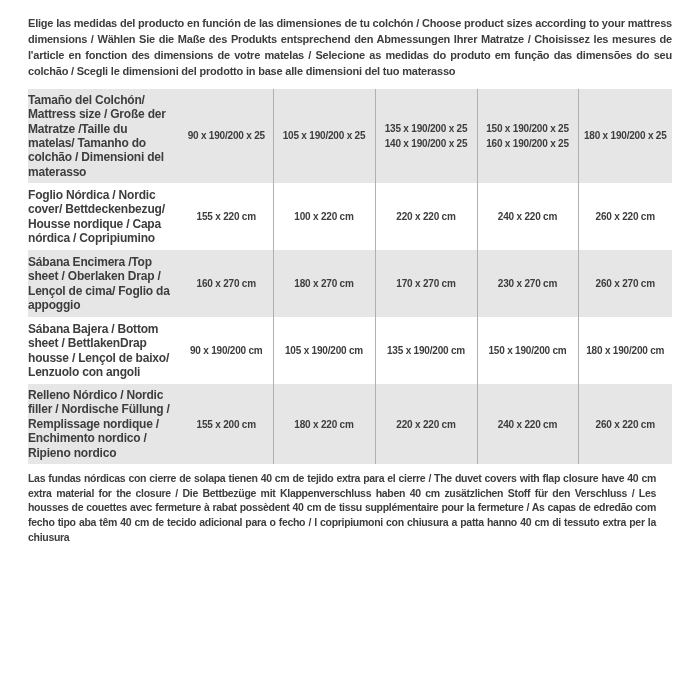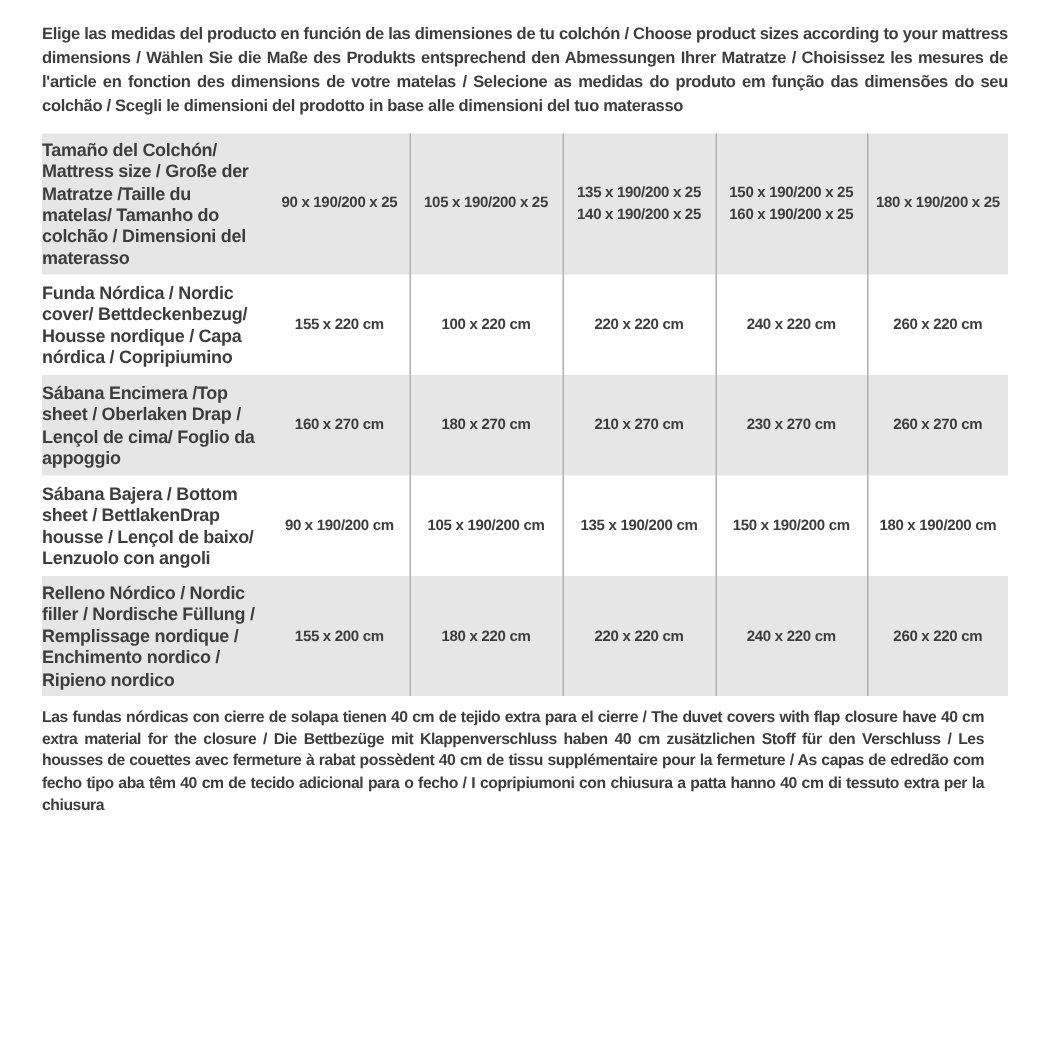--- a/index.html
+++ b/index.html
@@ -95,7 +95,7 @@
           <td class="value-cell">180 x 190/200 x 25</td>
         </tr>
         <tr class="row">
-          <td class="label-cell">Funda Nórdica /  Nordic cover/ Bettdeckenbezug/ Housse nordique  / Capa nórdica / Copripiumino</td>
+          <td class="label-cell">Foglio Nórdica /  Nordic cover/ Bettdeckenbezug/ Housse nordique  / Capa nórdica / Copripiumino</td>
           <td class="value-cell">155 x 220 cm</td>
           <td class="value-cell">100 x 220 cm</td>
           <td class="value-cell">220 x 220 cm</td>

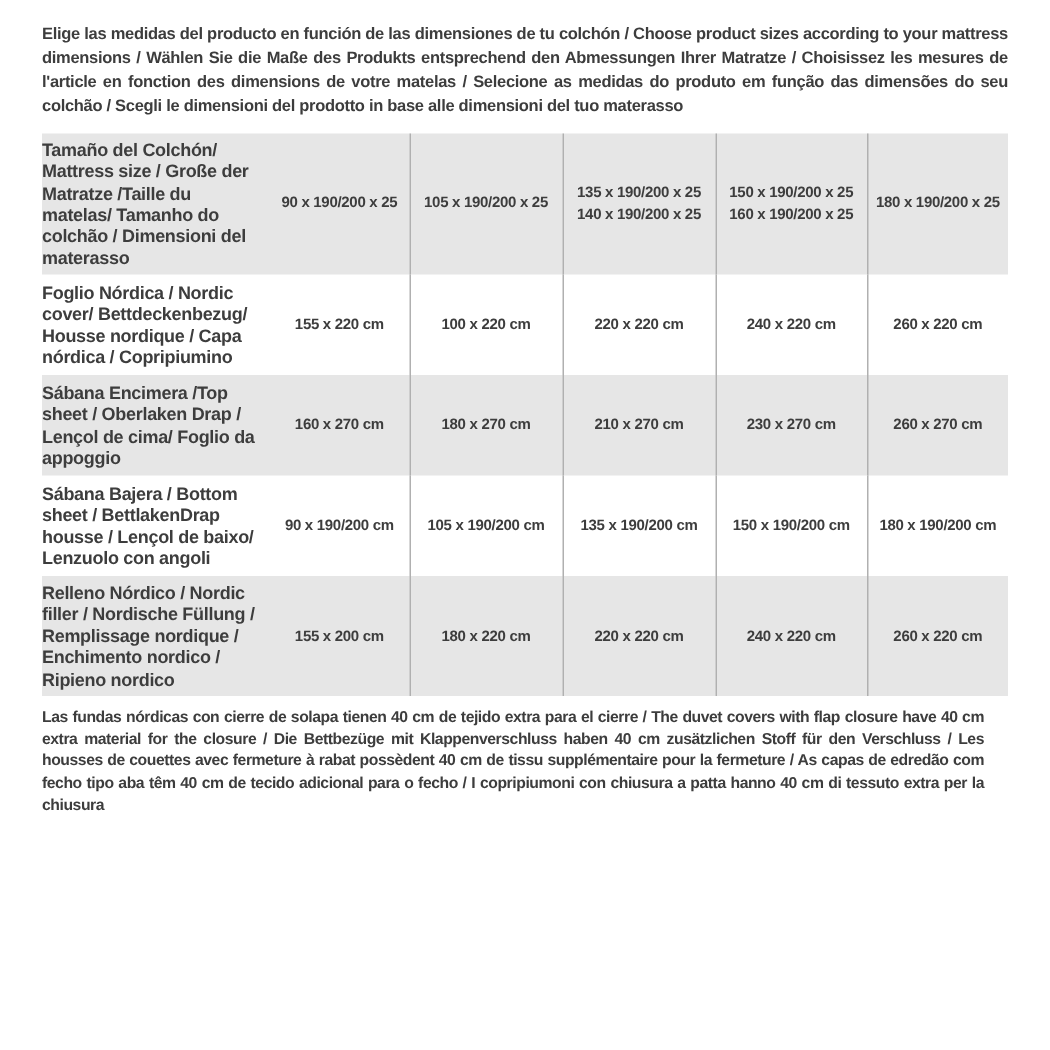--- a/index.html
+++ b/index.html
@@ -106,7 +106,7 @@
           <td class="label-cell">Sábana Encimera /Top sheet / Oberlaken Drap / Lençol de cima/ Foglio da appoggio</td>
           <td class="value-cell">160 x 270 cm</td>
           <td class="value-cell">180 x 270 cm</td>
-          <td class="value-cell">210 x 270 cm</td>
+          <td class="value-cell">170 x 270 cm</td>
           <td class="value-cell">230 x 270 cm</td>
           <td class="value-cell">260 x 270 cm</td>
         </tr>

